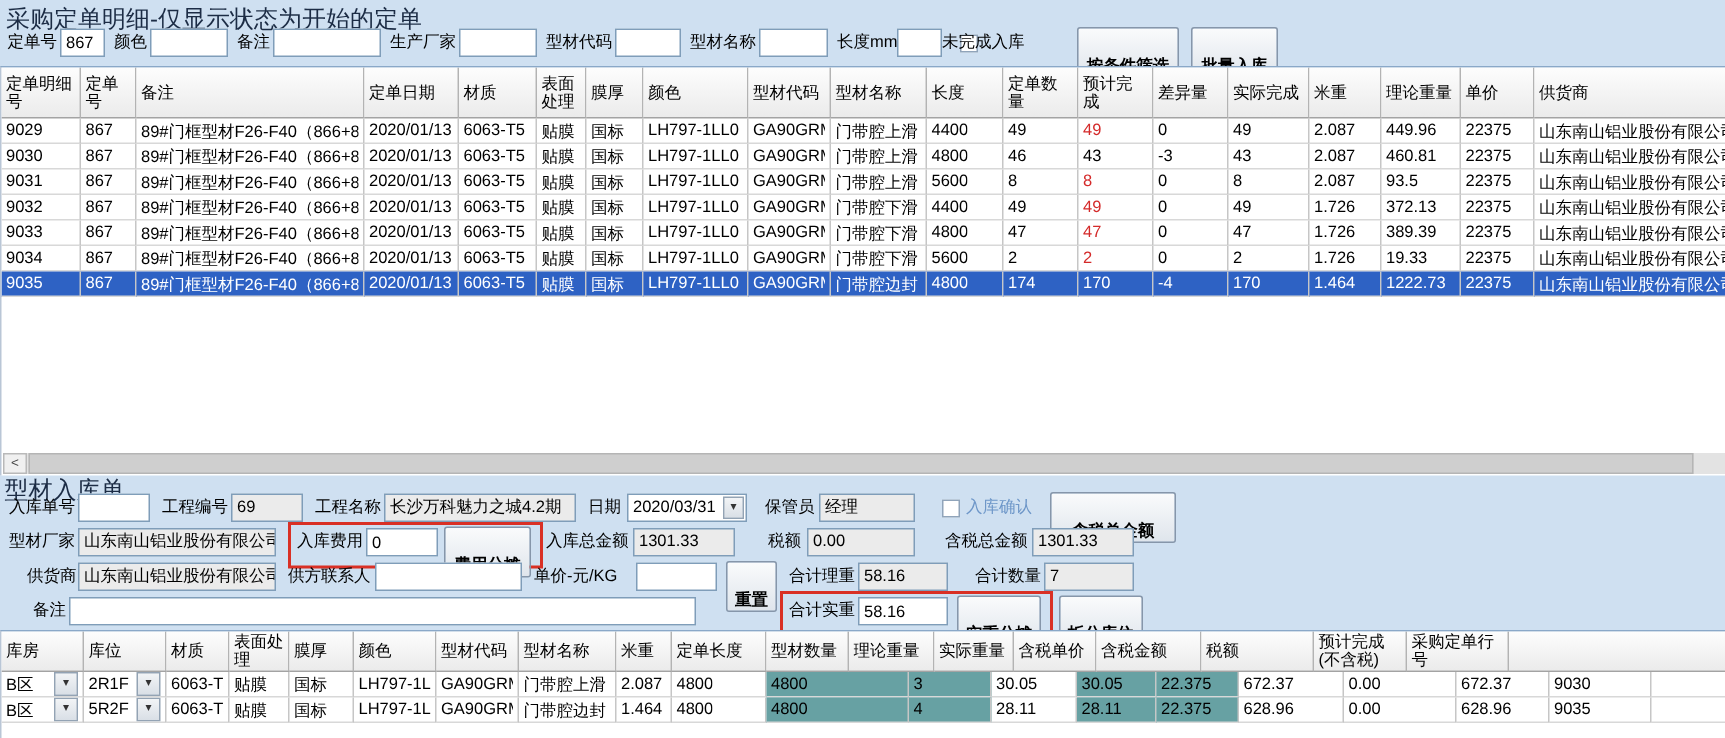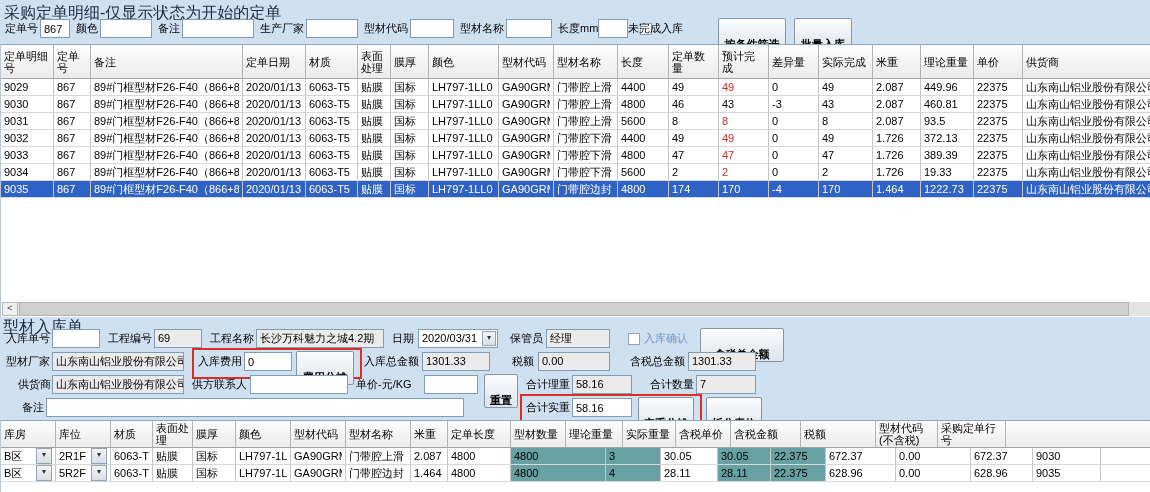--- a/index.html
+++ b/index.html
@@ -658,7 +658,7 @@
           <span>税额</span>
         </div>
         <div class="g-cell" style="width: 62px; height: 27px;">
-          <span>型材代码(不含税)</span>
+          <span>预计完成(不含税)</span>
         </div>
         <div class="g-cell" style="width: 68px; height: 27px;">
           <span>采购定单行号</span>

